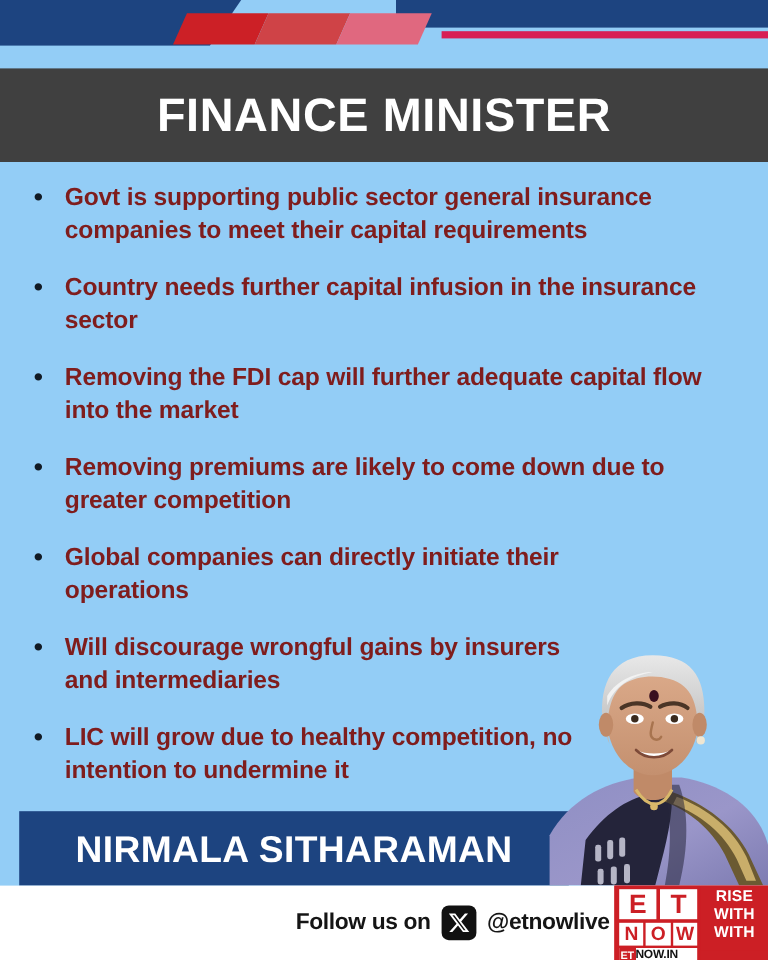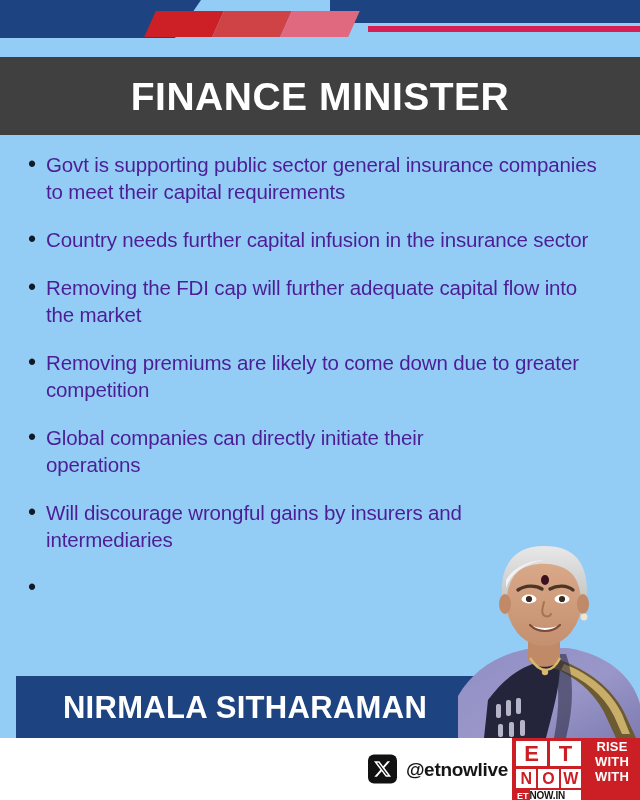--- a/index.html
+++ b/index.html
@@ -114,13 +114,14 @@
   }
   .bullet-text {
     flex: 1 1 auto;
-    color: #4c1d95;
-    font-family: "Liberation Sans", sans-serif;
-    font-weight: normal;
+    color: #7f1d1d;
+    font-family: "Liberation Sans", sans-serif;
+    font-weight: bold;
     font-size: 20.5px;
     line-height: 27px;
     letter-spacing: -0.15px;
     max-width: 558px;
+    margin-left: 8px;
   }
   .bullet-item.narrow .bullet-text { max-width: 452px; }
 

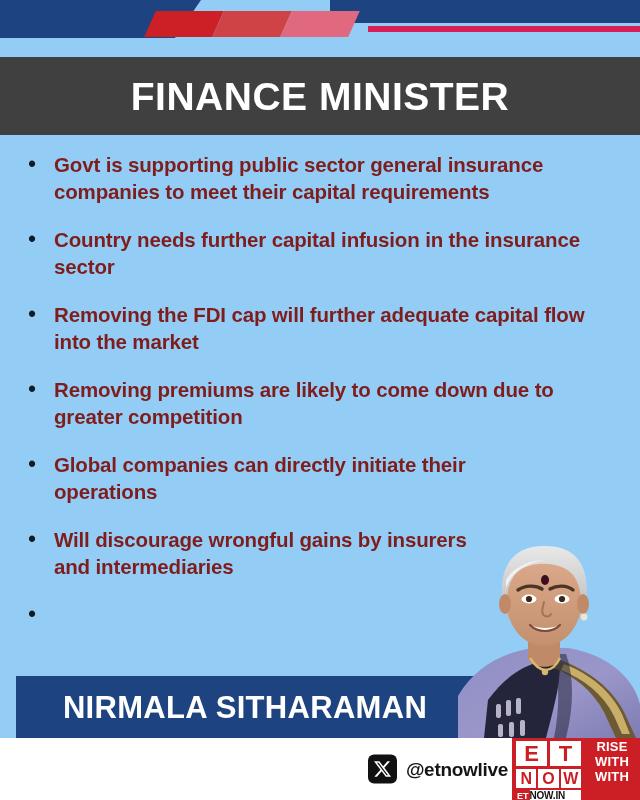--- a/index.html
+++ b/index.html
@@ -338,6 +338,7 @@
 
     <div class="bullet-item narrow">
       <span class="bullet-dot">•</span>
+      <span class="bullet-text">LIC will grow due to healthy competition, no intention to undermine it</span>
     </div>
 
   </div>

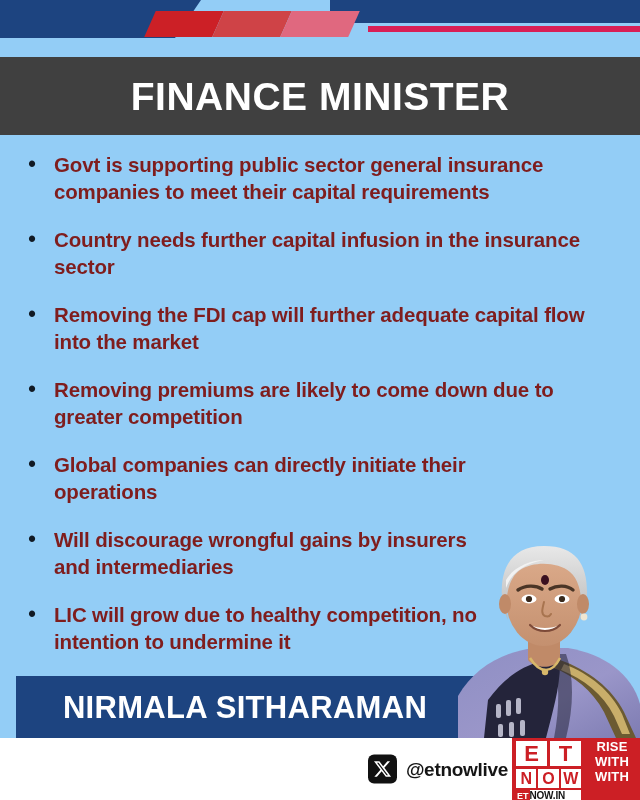--- a/index.html
+++ b/index.html
@@ -415,6 +415,7 @@
   <div class="footer">
 
     <div class="follow-group">
+      <span class="follow-label">Follow us on</span>
       <span class="x-badge">
         <svg width="19" height="19" viewBox="0 0 24 24" xmlns="http://www.w3.org/2000/svg">
           <path fill="#ffffff" d="M18.24 2.25h3.31l-7.23 8.26 8.5 11.24h-6.65l-5.21-6.82-5.97 6.82H1.68l7.73-8.84L1.25 2.25h6.82l4.71 6.23 5.46-6.23Zm-1.16 17.52h1.83L7.06 4.13H5.09l11.99 15.64Z"></path>

